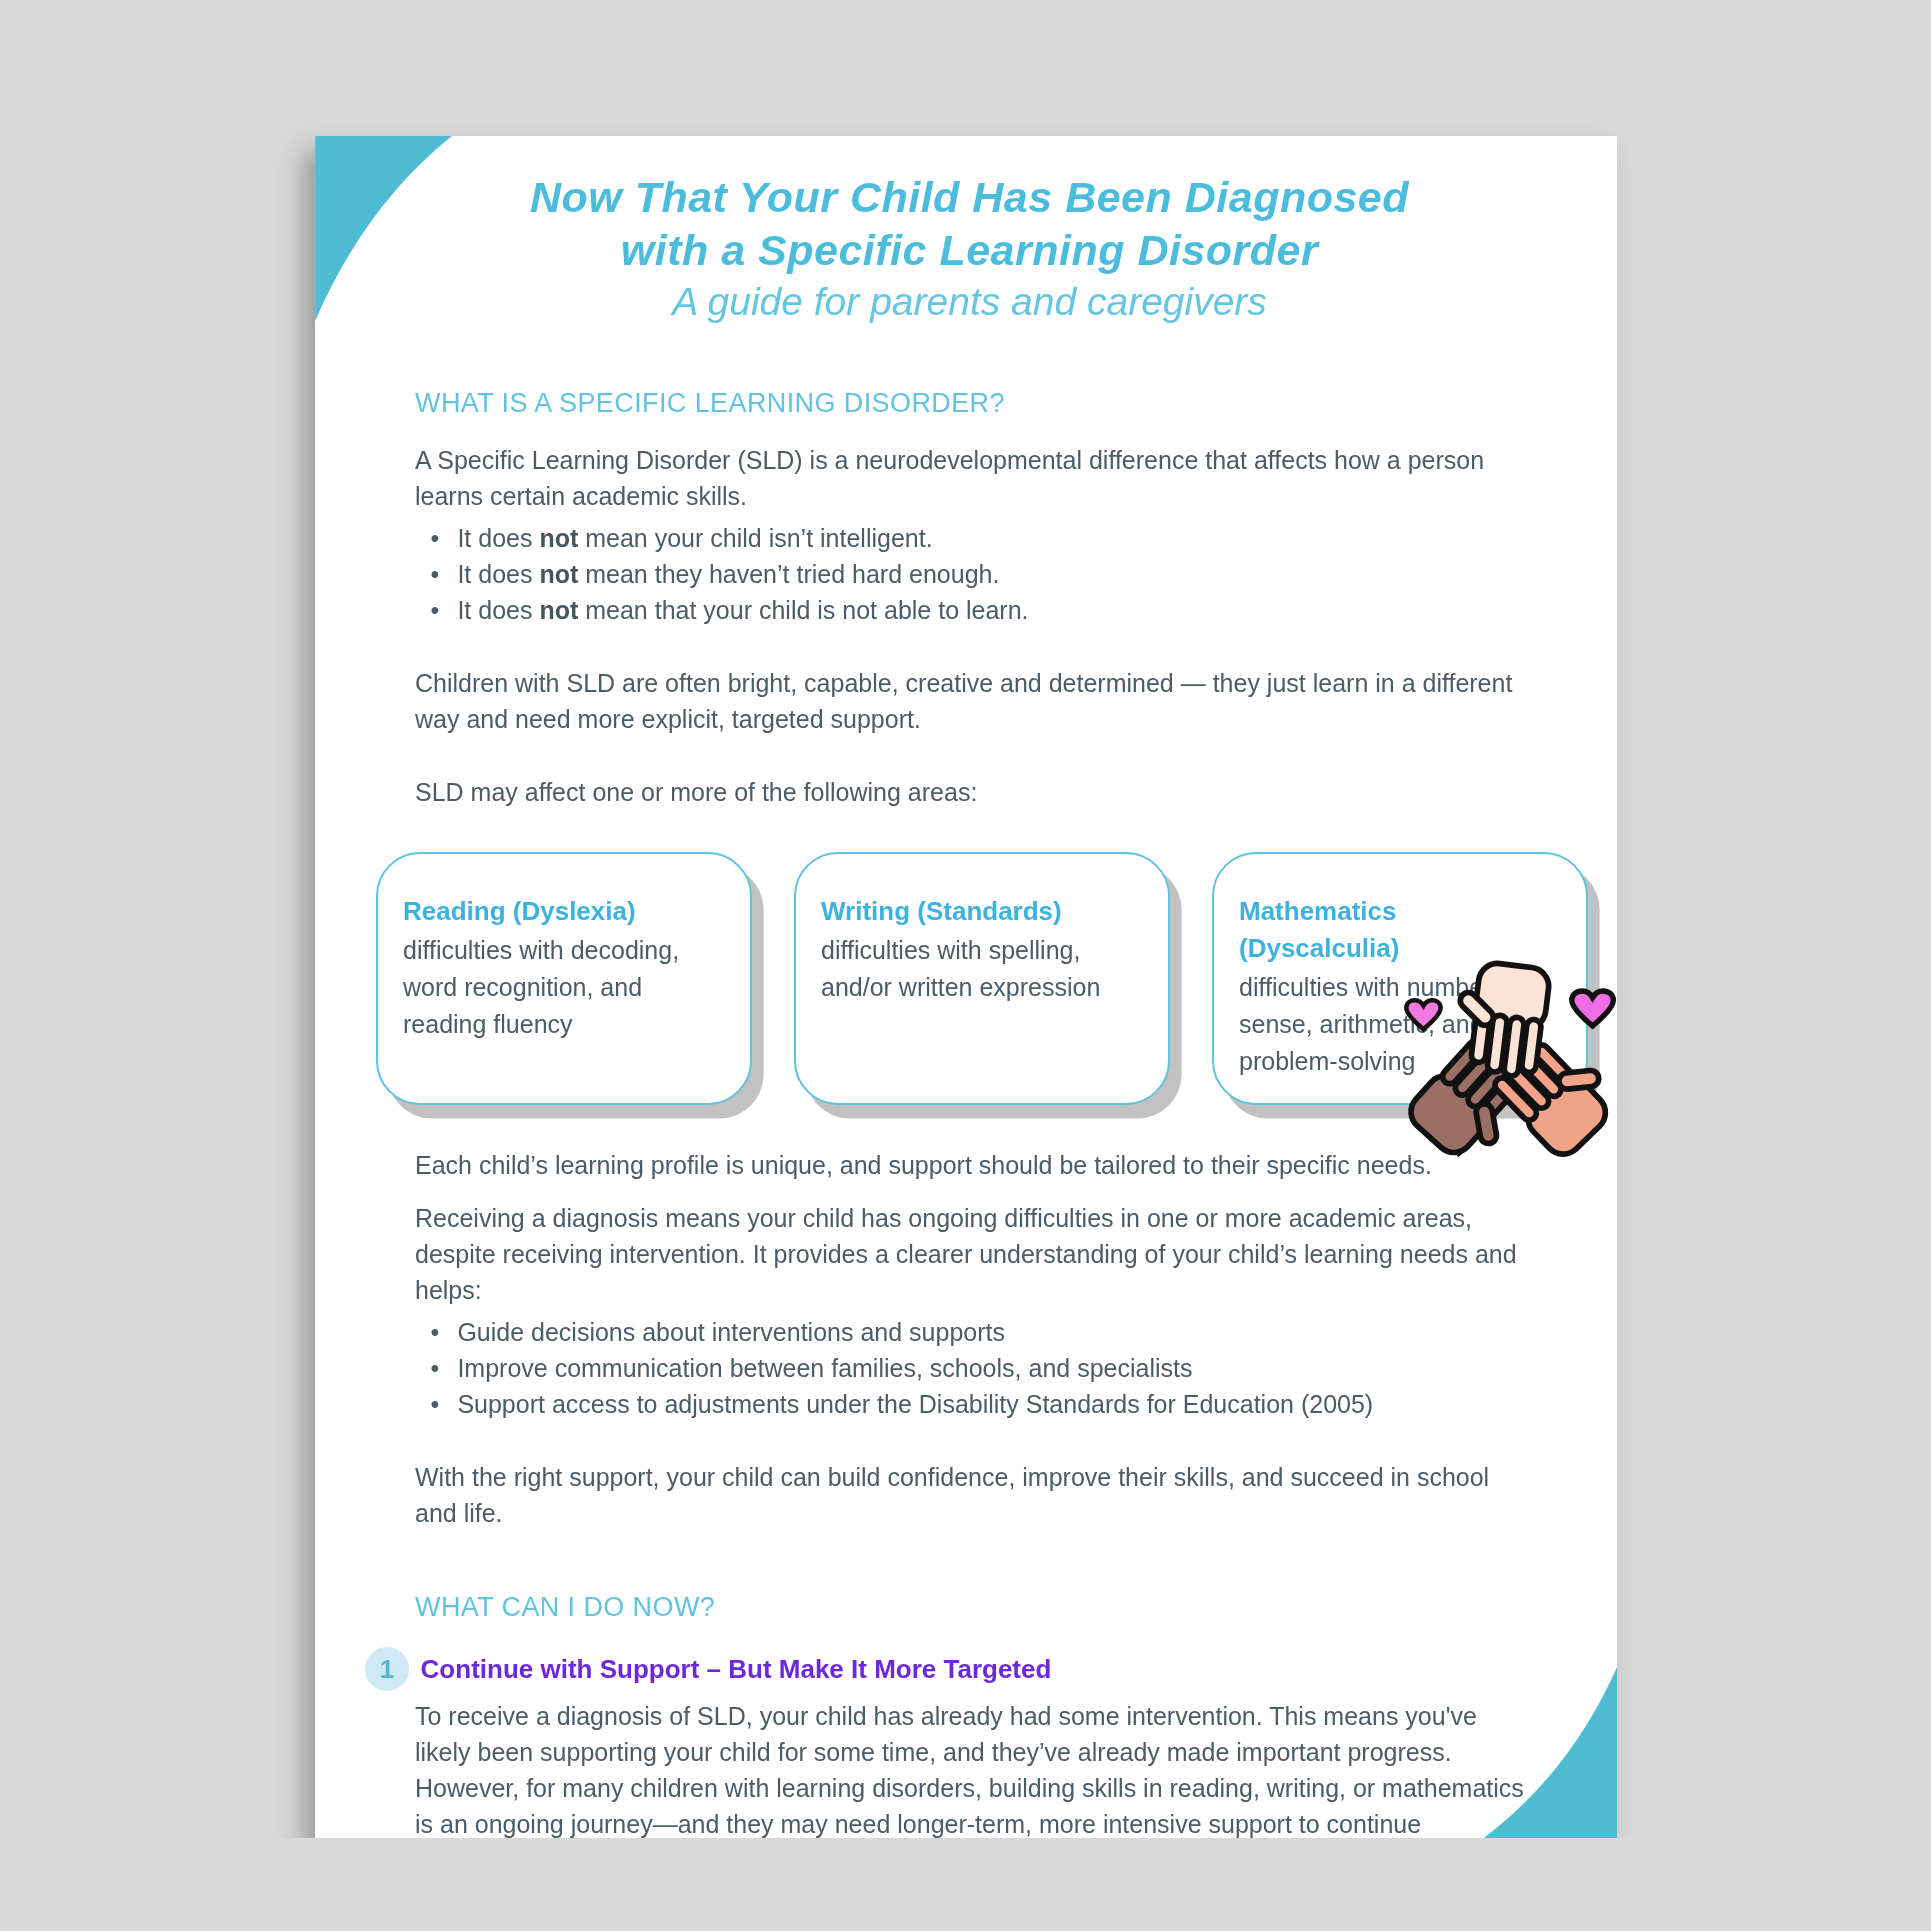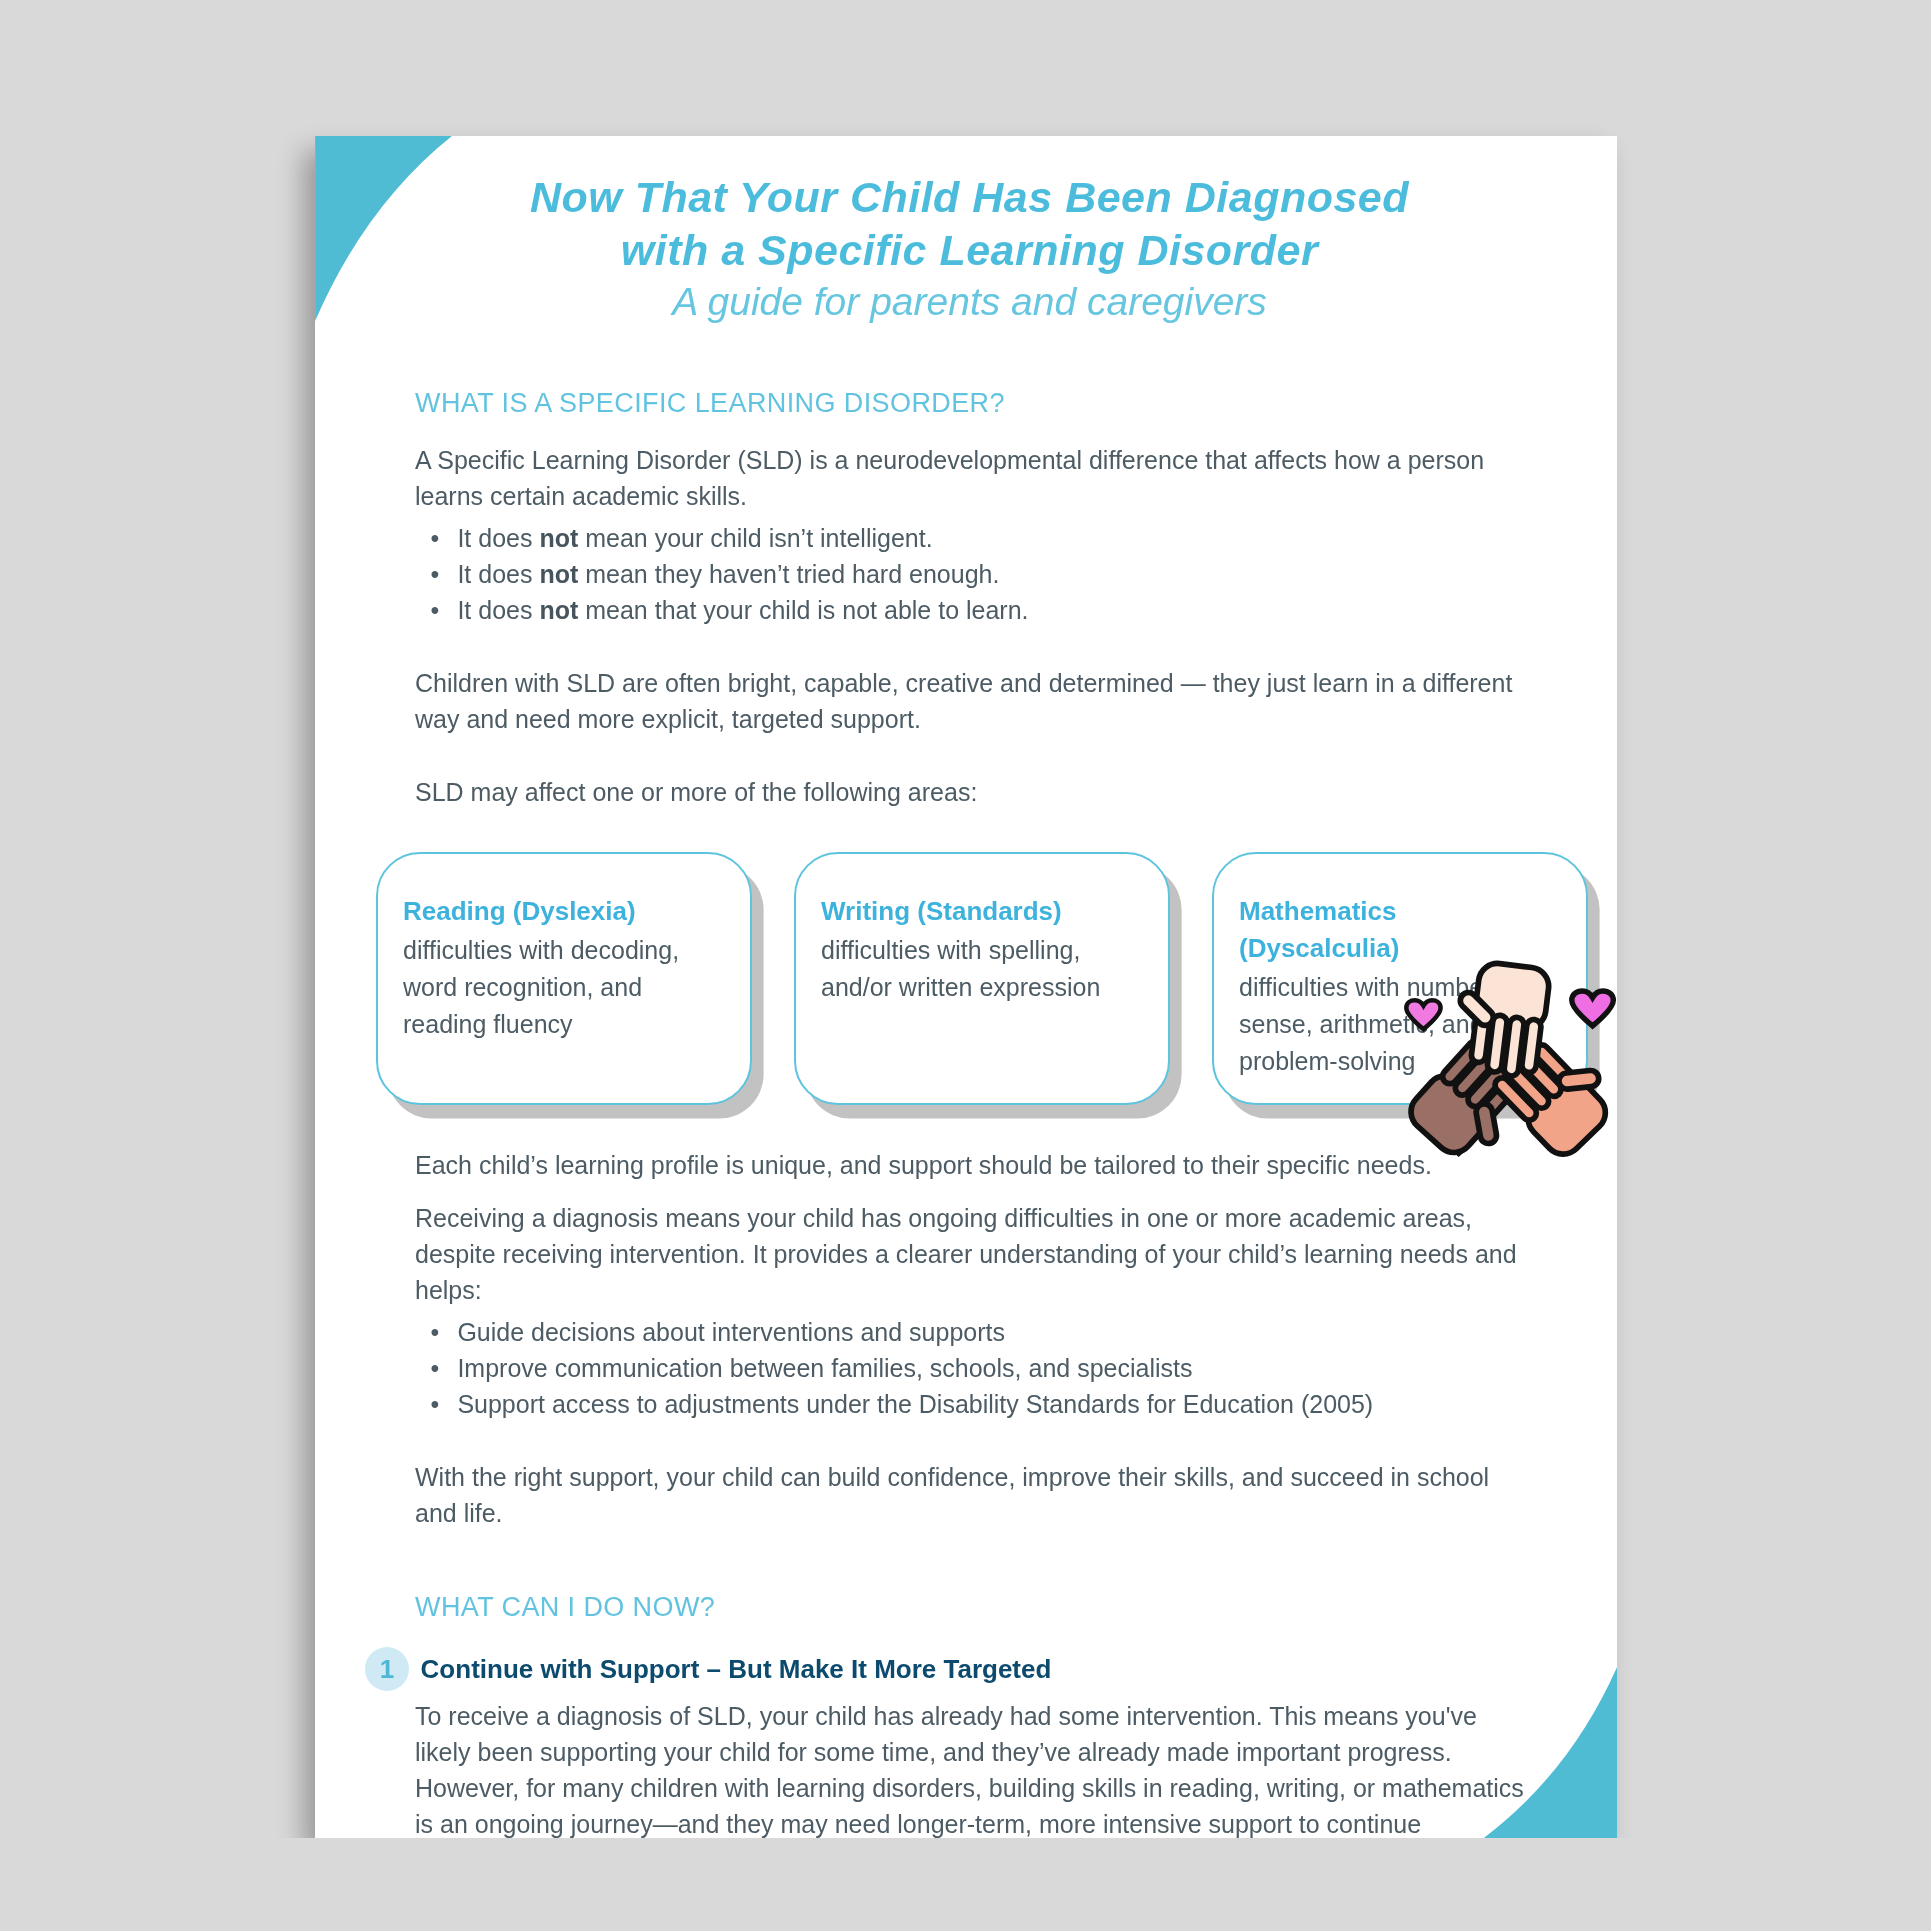--- a/index.html
+++ b/index.html
@@ -134,7 +134,7 @@
   }
   .step-title{
     font-weight:bold;
-    color:#0c4a6e;
+    color:#6d28d9;
     font-size:26px;
   }
   .step-body{margin-top:7.7px;}

